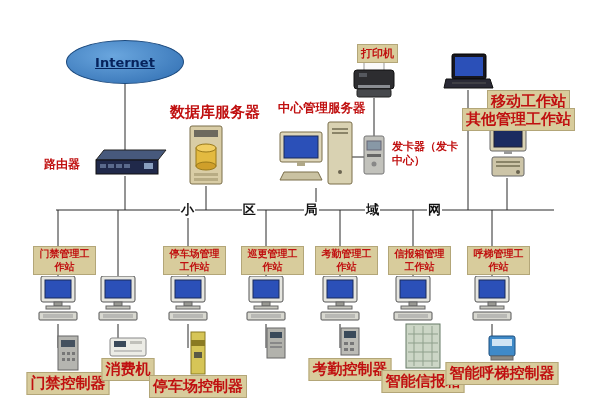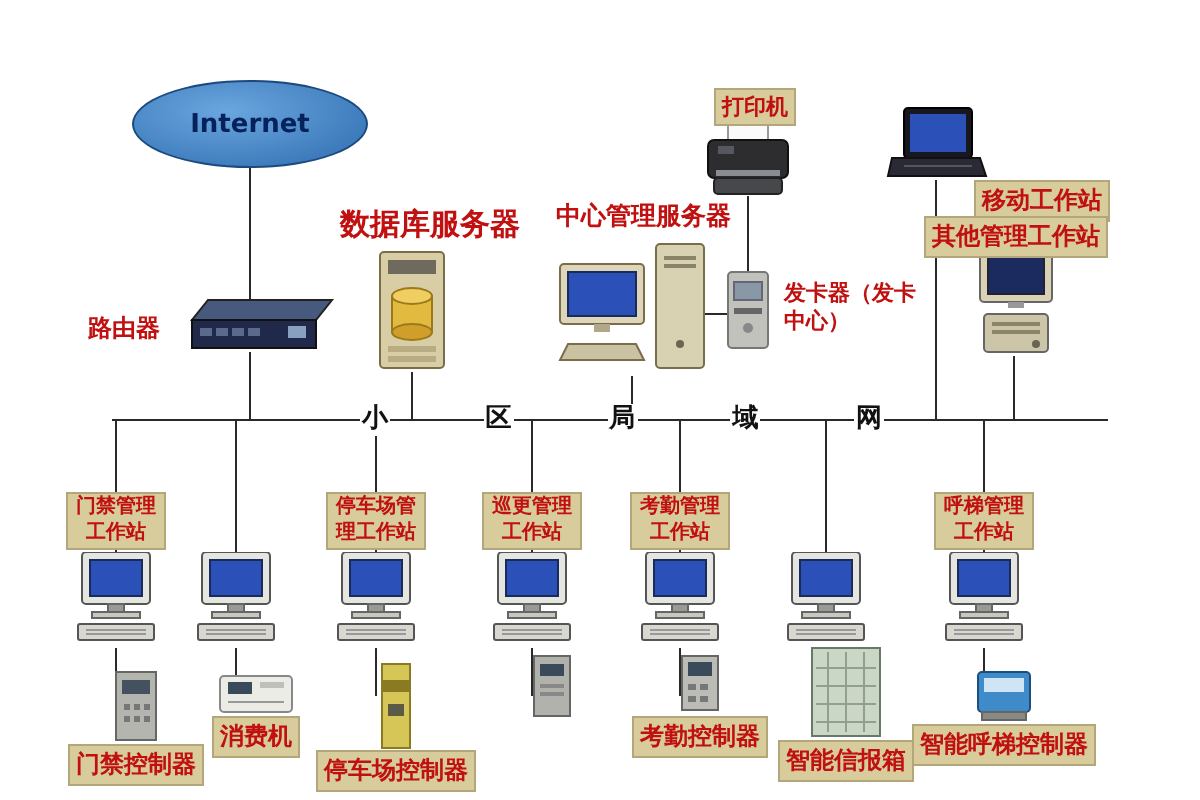--- a/index.html
+++ b/index.html
@@ -18,7 +18,7 @@
   .cloud { left:66px; top:40px; width:118px; height:44px; border-radius:50%;
            background:radial-gradient(ellipse at 40% 35%, #6aa6de, #2e6cb0);
            border:1px solid #1c4a7e; display:flex; align-items:center; justify-content:center;
-           font-size:13px; font-weight:bold; color:#06225c; }
+           font-size:13px; font-weight:bold; color:#06225c;text-decoration:underline; }
   .bus-label { left:180px; top:202px; width:262px; display:flex; justify-content:space-between; }
   .bus-label span { background:#ffffff; font-size:13px; font-weight:bold; color:#111; padding:0 1px; line-height:16px; }
 </style>

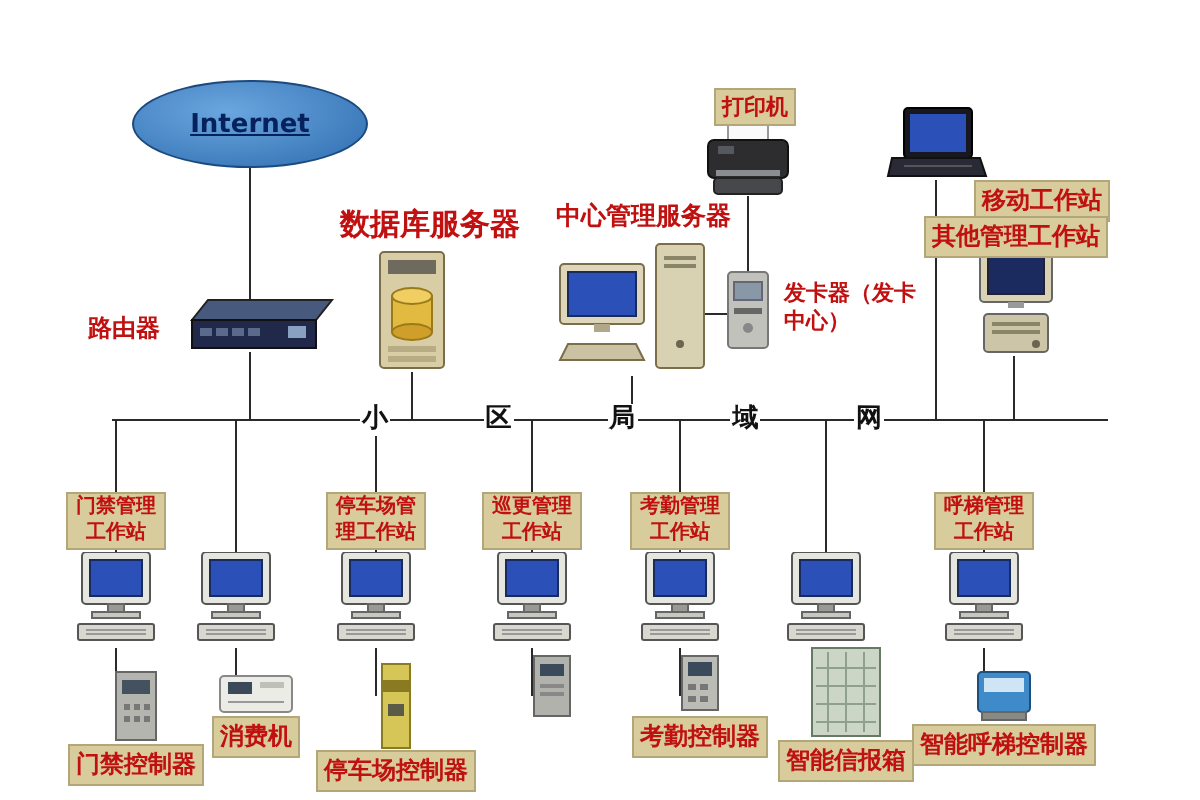--- a/index.html
+++ b/index.html
@@ -12,7 +12,7 @@
   .abs { position:absolute; z-index:2; }
   .plain-label { color:var(--label-text,#c01010); font-weight:bold; font-size:12px; white-space:nowrap; }
   .tan-label { background:var(--label-bg,#d8cc9c); border:1px solid #b3a678; color:var(--label-text,#c01010);
-               font-weight:bold; font-size:12px; padding:1px 3px; white-space:nowrap; }
+               font-weight:bold; font-size:15px; padding:1px 3px; white-space:nowrap; }
   .station-label { width:50px; text-align:center; white-space:normal; line-height:1.25; font-size:10px; padding:1px 2px; }
   .device-label { transform:translateX(-50%);text-align:center; }
   .cloud { left:66px; top:40px; width:118px; height:44px; border-radius:50%;

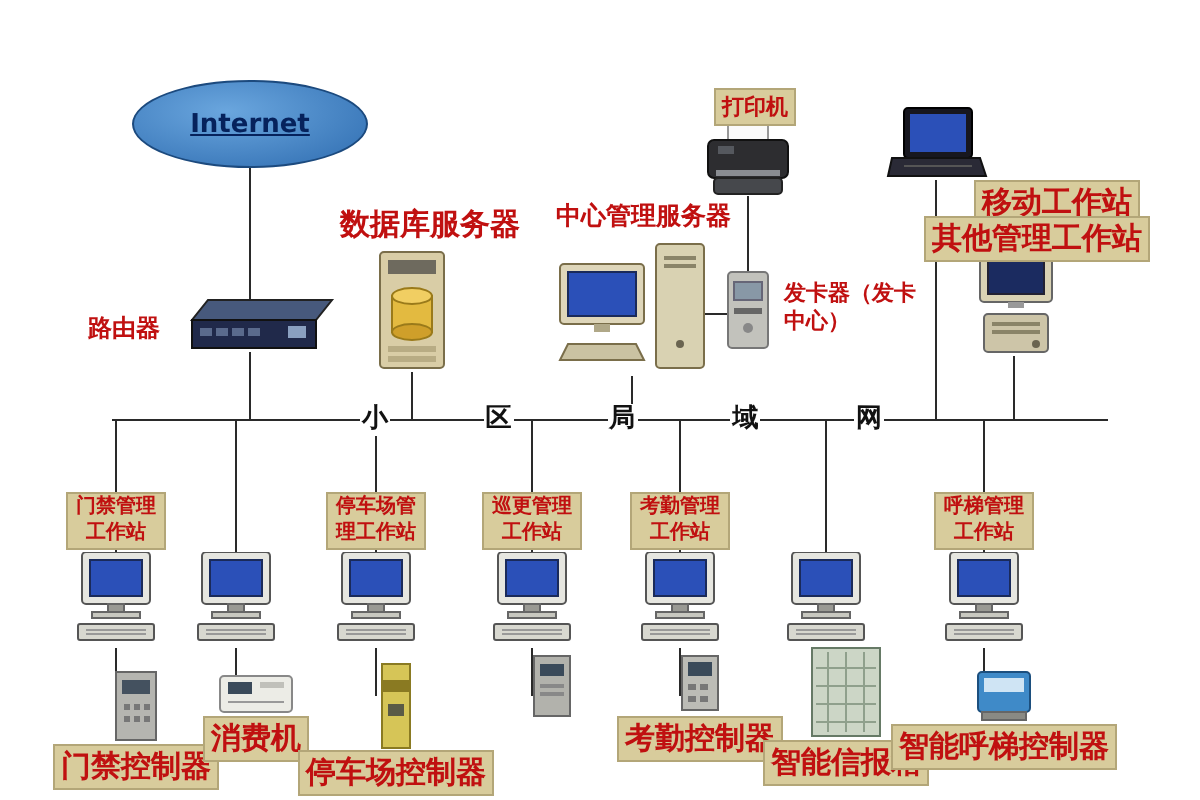--- a/index.html
+++ b/index.html
@@ -13,7 +13,7 @@
   .plain-label { color:var(--label-text,#c01010); font-weight:bold; font-size:12px; white-space:nowrap; }
   .tan-label { background:var(--label-bg,#d8cc9c); border:1px solid #b3a678; color:var(--label-text,#c01010);
                font-weight:bold; font-size:15px; padding:1px 3px; white-space:nowrap; }
-  .station-label { width:50px; text-align:center; white-space:normal; line-height:1.25; font-size:10px; padding:1px 2px; }
+  .station-label { width:63px; text-align:center; white-space:normal; line-height:1.25; font-size:10px; padding:1px 2px; }
   .device-label { transform:translateX(-50%);text-align:center; }
   .cloud { left:66px; top:40px; width:118px; height:44px; border-radius:50%;
            background:radial-gradient(ellipse at 40% 35%, #6aa6de, #2e6cb0);

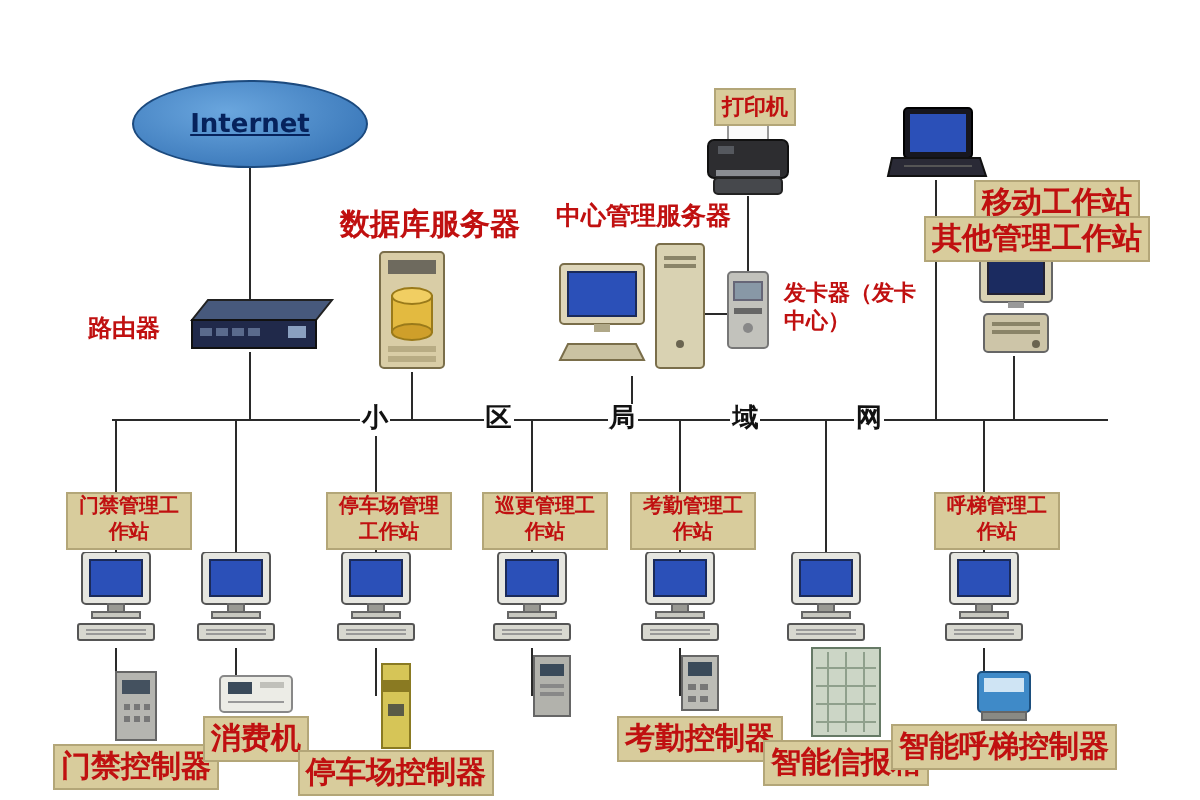--- a/index.html
+++ b/index.html
@@ -213,6 +213,7 @@
   <div class="abs tan-label station-label" style="left:163px;top:246px">停车场管理工作站</div>
   <div class="abs tan-label station-label" style="left:241px;top:246px">巡更管理工作站</div>
   <div class="abs tan-label station-label" style="left:315px;top:246px">考勤管理工作站</div>
+  <div class="abs tan-label station-label" style="left:388px;top:246px">信报箱管理工作站</div>
   <div class="abs tan-label station-label" style="left:467px;top:246px">呼梯管理工作站</div>
 
   <div class="abs tan-label device-label" style="left:68px;top:372px">门禁控制器</div>

